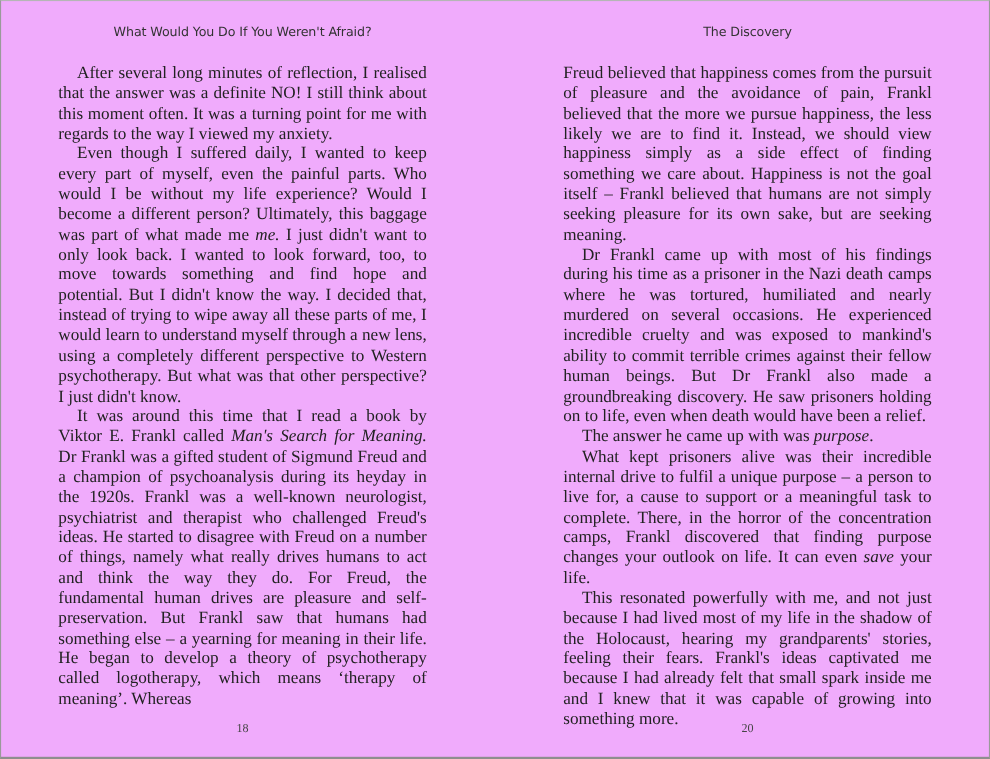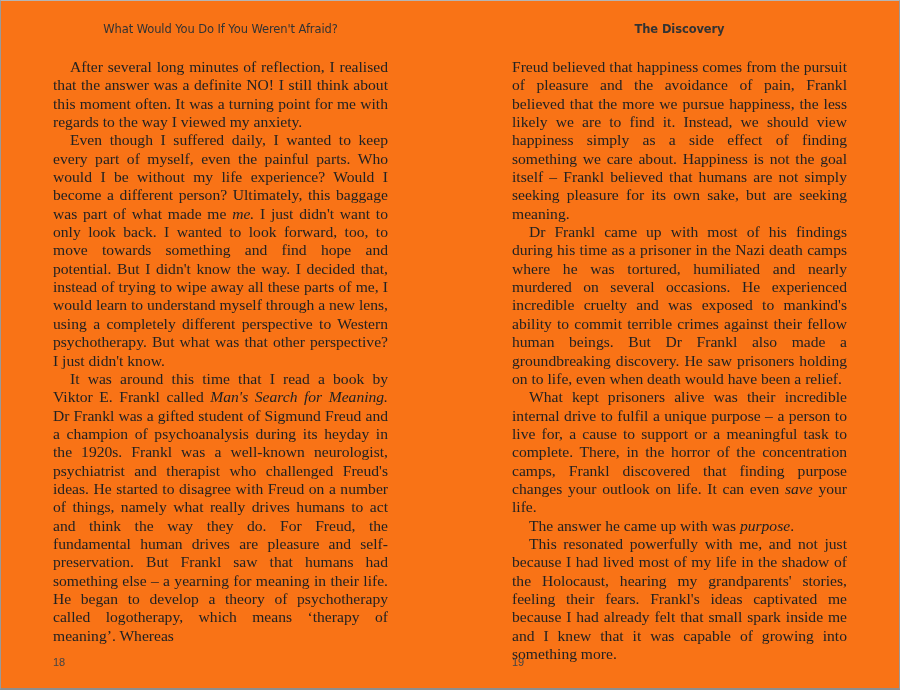--- a/index.html
+++ b/index.html
@@ -8,7 +8,7 @@
     position: absolute; left: 0; top: 0; width: 898px; height: 687px;
     border-left: 1px solid #9a9a9a; border-top: 1px solid #b5b5b5;
     border-right: 1px solid #9a9a9a; border-bottom: 2px solid #8e8e8e;
-    background: #f97316;
+    background: #f0abfc;
   }
   .page { position: absolute; top: 0; height: 687px; }
   .page.left { left: 0; width: 449px; }

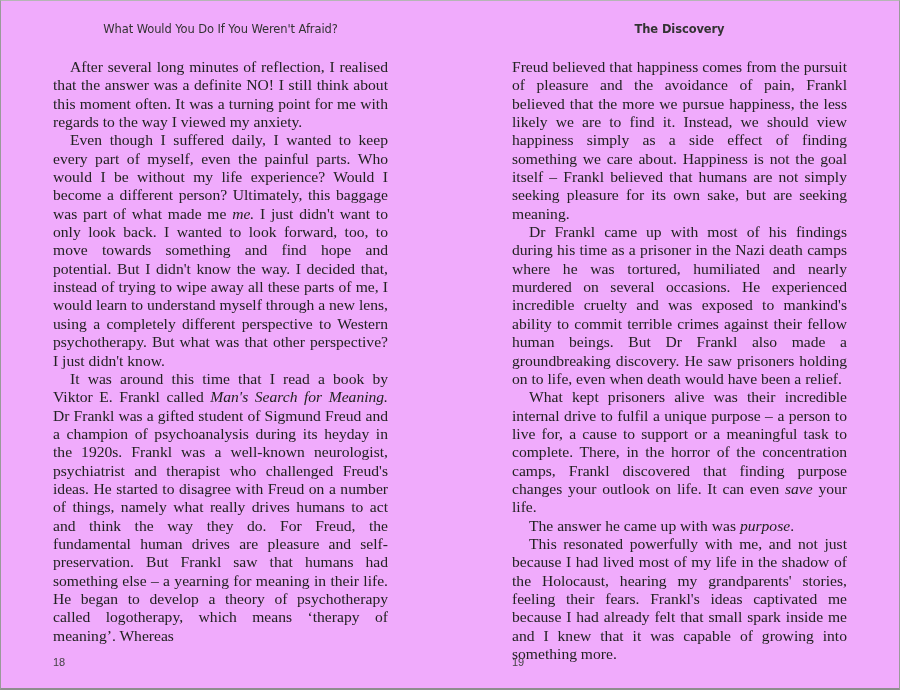--- a/index.html
+++ b/index.html
@@ -20,7 +20,7 @@
     font-size: 11.5px; color: #333; letter-spacing: -0.1px;
   }
   .page.left .running-head { left: 52px; width: 335px; right: auto; }
-  .page.right .running-head { left: 62px; width: 335px; right: auto; font-weight: bold; }
+  .page.right .running-head { left: 62px; width: 335px; right: auto; }
   .body {
     position: absolute; top: 57px;
     font-family: "Liberation Serif", serif;

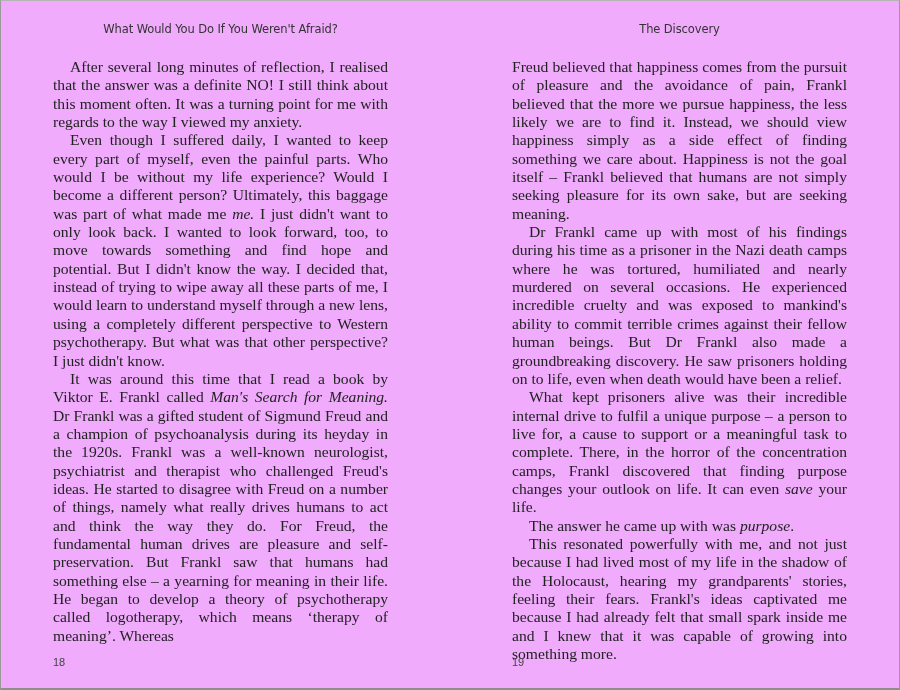--- a/index.html
+++ b/index.html
@@ -58,8 +58,8 @@
     <div class="body">
         <p class="noindent"><span>Freud believed that happiness comes from the pursuit of pleasure and the avoidance of pain, Frankl believed that the more we pursue happiness, the less likely we are to find it. Instead, we should view happiness simply as a side effect of finding something we care about. Happiness is not the goal itself – Frankl believed that humans are not simply seeking pleasure for its own sake, but are seeking meaning.</span></p>
         <p><span>Dr Frankl came up with most of his findings during his time as a prisoner in the Nazi death camps where he was tortured, humiliated and nearly murdered on several occasions. He experienced incredible cruelty and was exposed to mankind's ability to commit terrible crimes against their fellow human beings. But Dr Frankl also made a groundbreaking discovery. He saw prisoners holding on to life, even when death would have been a relief.</span></p>
+        <p><span>The answer he came up with was </span><em>purpose</em><span>.</span></p>
         <p><span>What kept prisoners alive was their incredible internal drive to fulfil a unique purpose – a person to live for, a cause to support or a meaningful task to complete. There, in the horror of the concentration camps, Frankl discovered that finding purpose changes your outlook on life. It can even </span><em>save</em><span> your life.</span></p>
-        <p><span>The answer he came up with was </span><em>purpose</em><span>.</span></p>
         <p><span>This resonated powerfully with me, and not just because I had lived most of my life in the shadow of the Holocaust, hearing my grandparents' stories, feeling their fears. Frankl's ideas captivated me because I had already felt that small spark inside me and I knew that it was capable of growing into something more.</span></p>
       </div>
     <div class="folio">19</div>

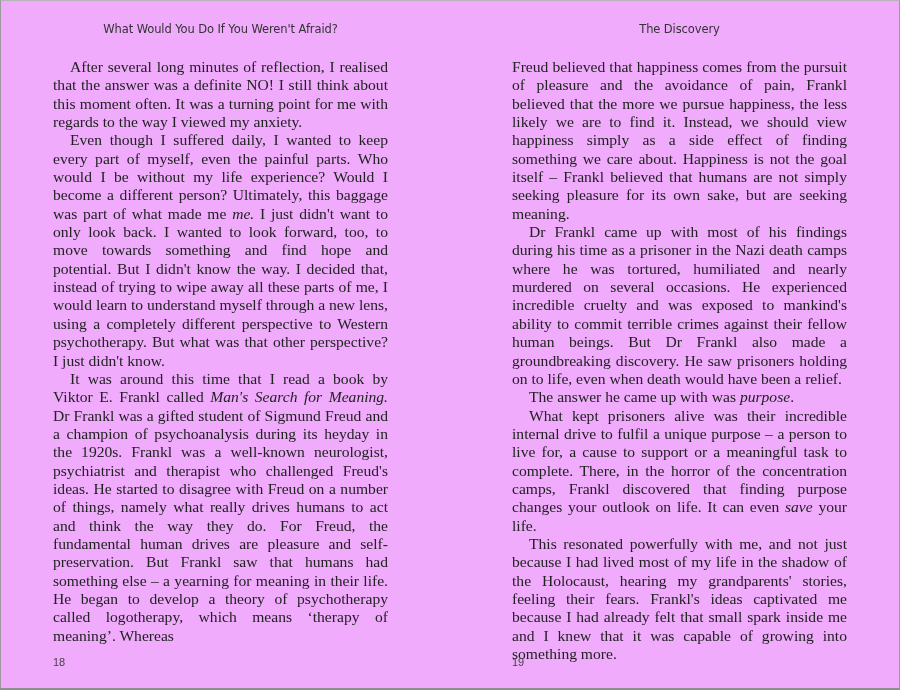--- a/index.html
+++ b/index.html
@@ -34,8 +34,8 @@
   .body em { }
   .folio {
     position: absolute; top: 655px; left: 0; right: 0;
-    text-align: left;
-    font-family: Liberation Sans, sans-serif; font-size: 11px; color: #444;
+    text-align: center;
+    font-family: Liberation Serif, serif; font-size: 11px; color: #444;
   }
   .page.left .folio { left: 52px; width: 335px; right: auto; }
   .page.right .folio { left: 62px; width: 335px; right: auto; }

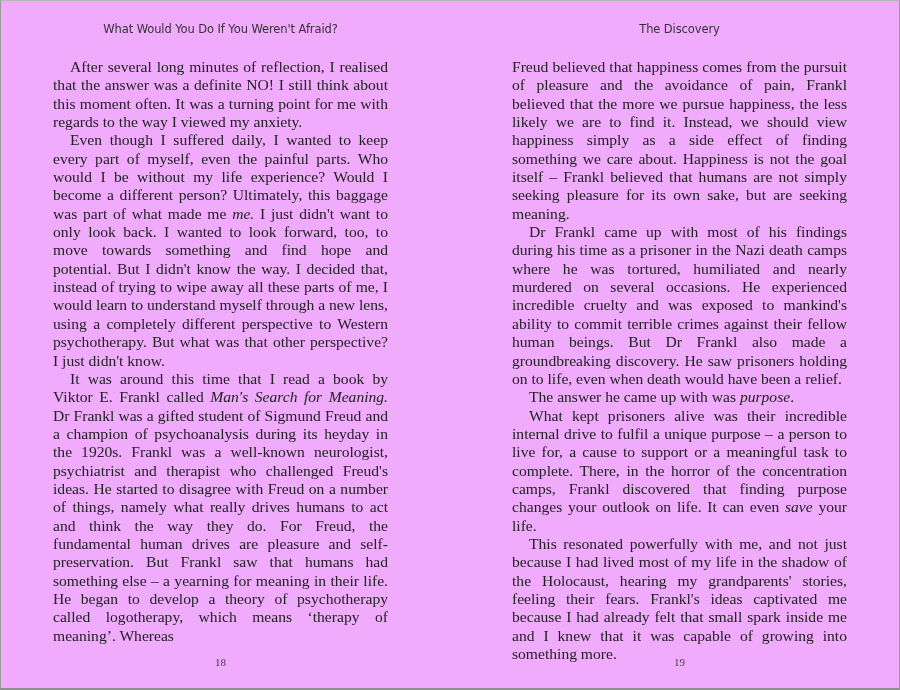--- a/index.html
+++ b/index.html
@@ -62,7 +62,7 @@
         <p><span>What kept prisoners alive was their incredible internal drive to fulfil a unique purpose – a person to live for, a cause to support or a meaningful task to complete. There, in the horror of the concentration camps, Frankl discovered that finding purpose changes your outlook on life. It can even </span><em>save</em><span> your life.</span></p>
         <p><span>This resonated powerfully with me, and not just because I had lived most of my life in the shadow of the Holocaust, hearing my grandparents' stories, feeling their fears. Frankl's ideas captivated me because I had already felt that small spark inside me and I knew that it was capable of growing into something more.</span></p>
       </div>
-    <div class="folio">19</div>
+    <div class="folio">20</div>
   </div>
 </div>
 

